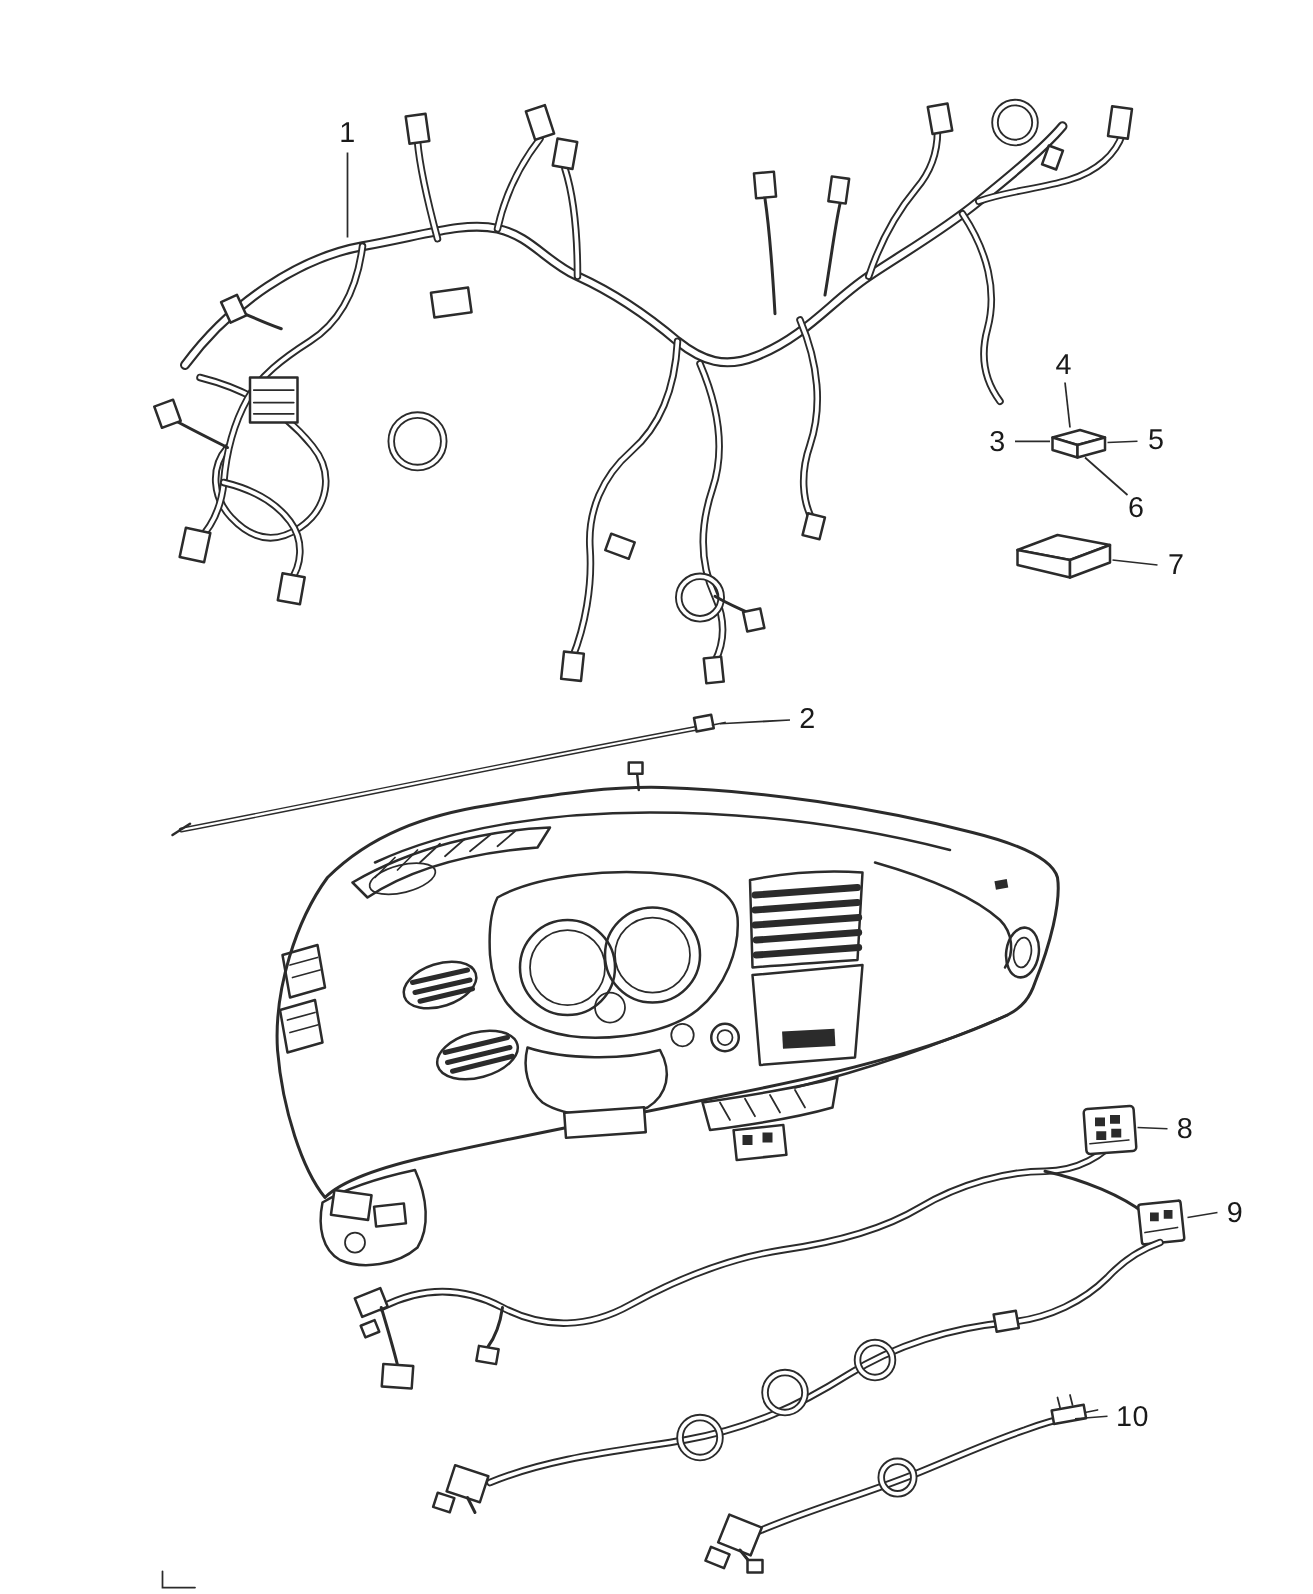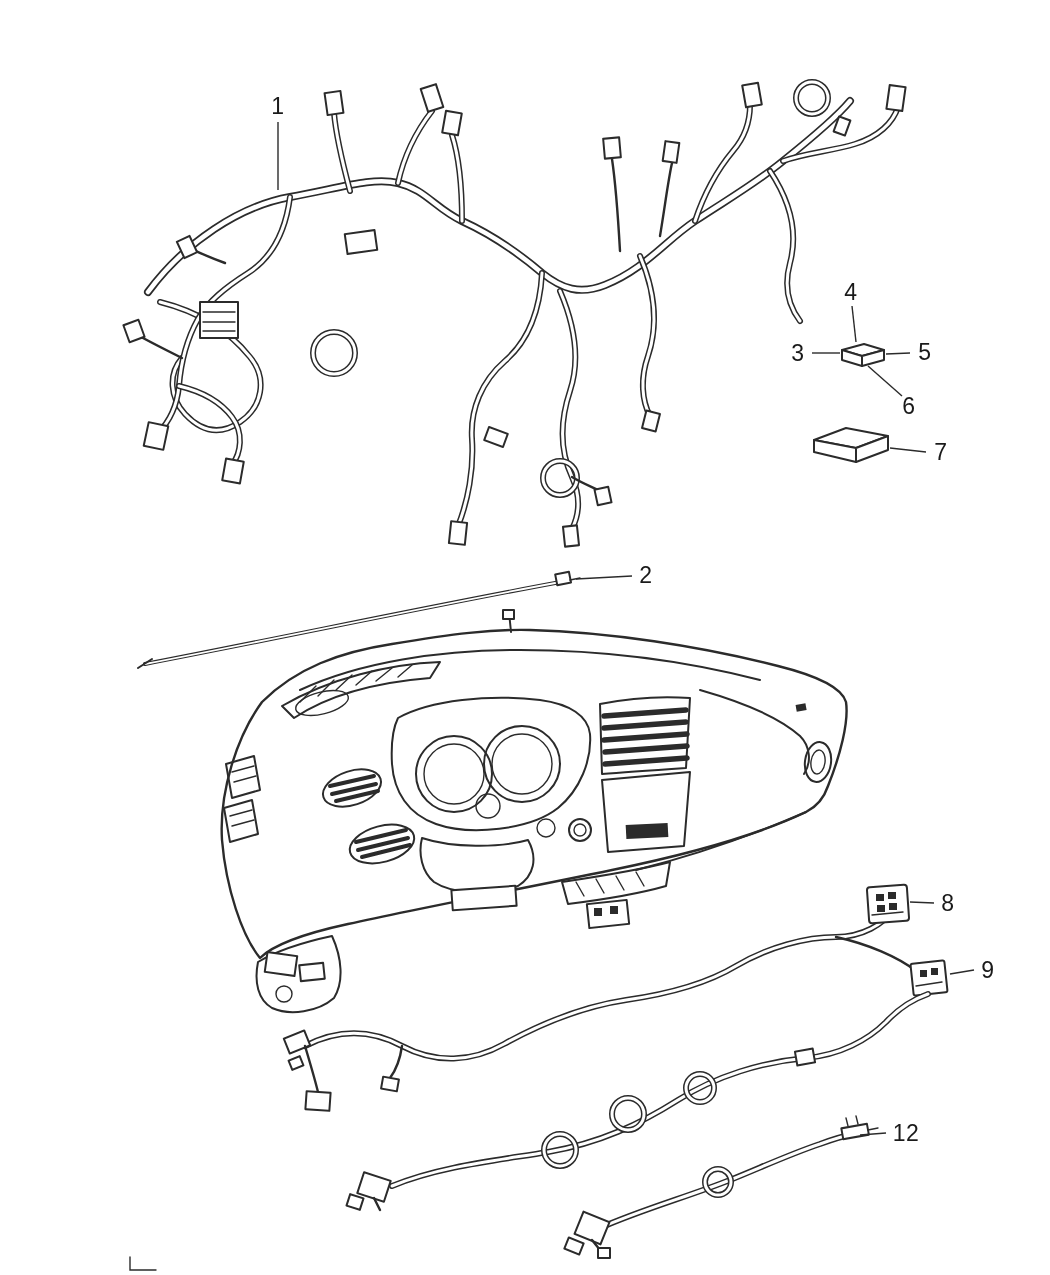--- a/index.html
+++ b/index.html
@@ -306,7 +306,7 @@
 <div class="callout" style="left:941px;top:452px">7</div>
 <div class="callout" style="left:948px;top:903px">8</div>
 <div class="callout" style="left:988px;top:970px">9</div>
-<div class="callout" style="left:906px;top:1133px">12</div>
+<div class="callout" style="left:906px;top:1133px">10</div>
 
 </div>
 

